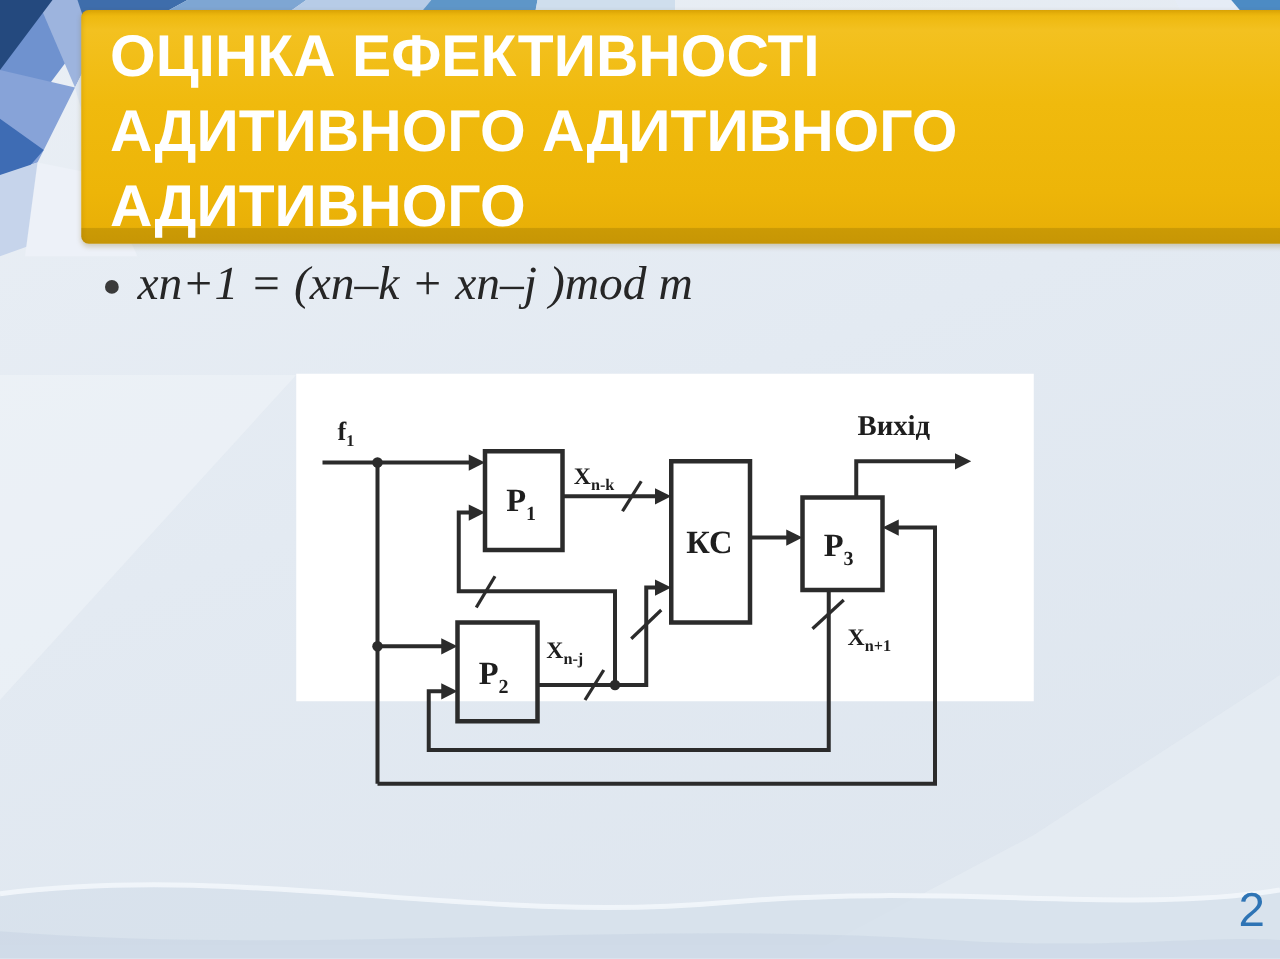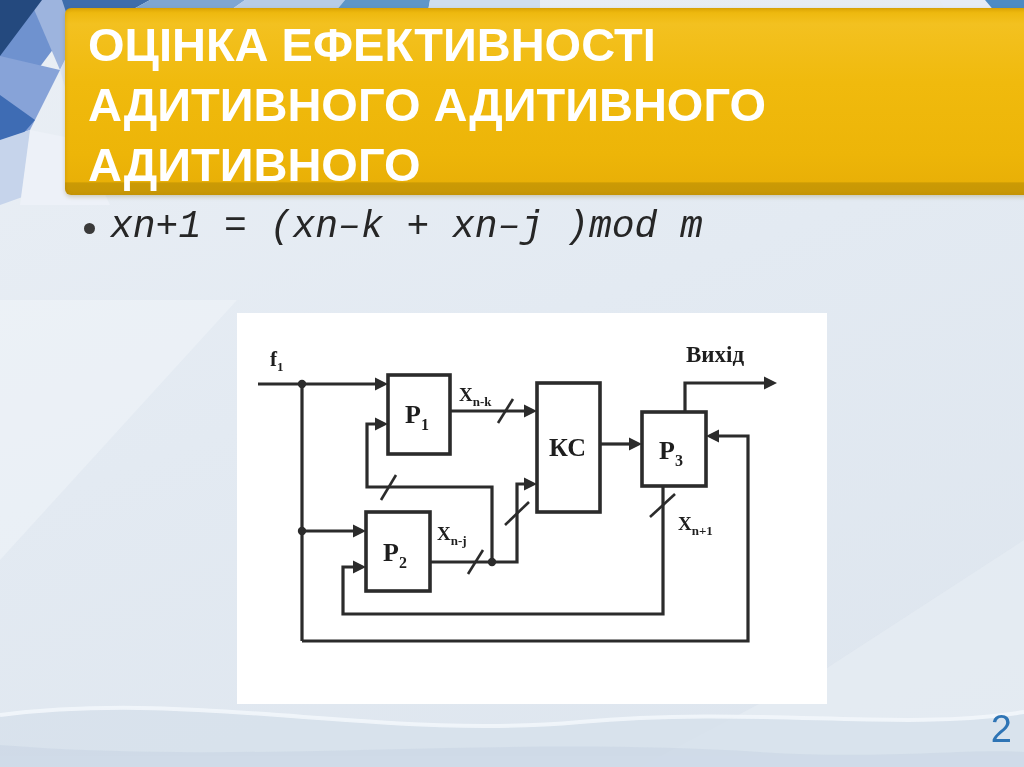--- a/index.html
+++ b/index.html
@@ -36,7 +36,7 @@
     background:#3a3a3a;flex:0 0 auto;margin-top:4px;
   }
   .formula{
-    font-family:Liberation Mono, monospace;
+    font-family:Liberation Serif, serif;
     font-style:italic;
     font-size:38px;
     color:#262626;

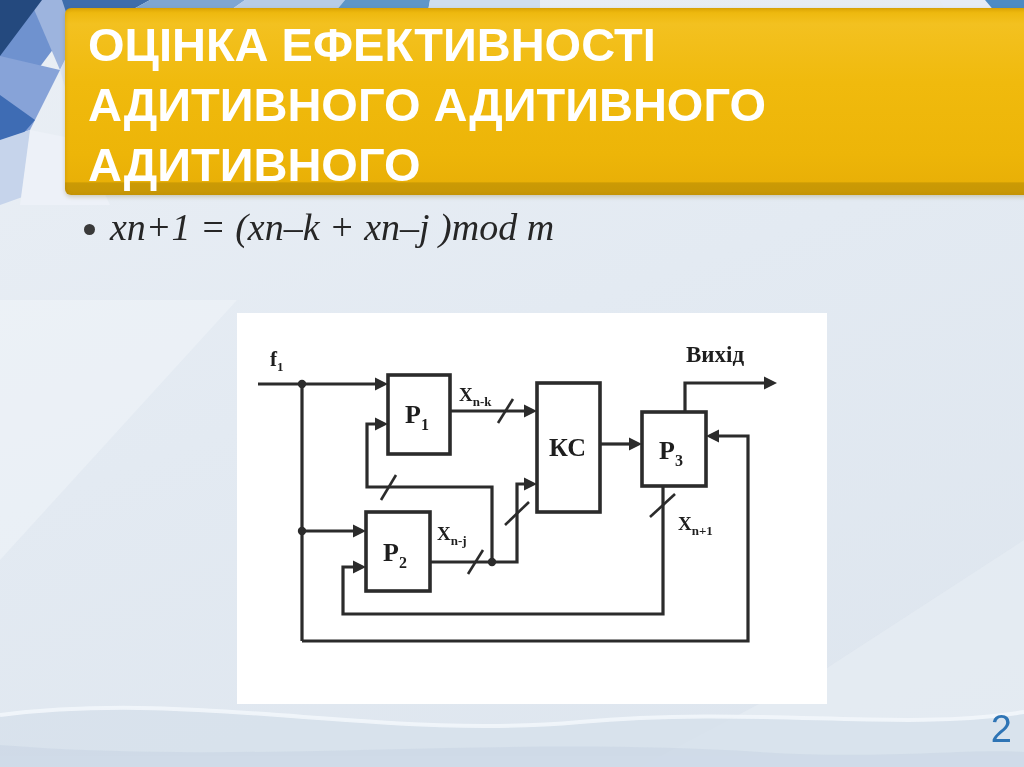--- a/index.html
+++ b/index.html
@@ -43,7 +43,7 @@
     white-space:nowrap;
   }
   .panel{
-    position:absolute;left:237px;top:313px;width:590px;height:391px;
+    position:absolute;left:237px;top:299px;width:590px;height:262px;
     background:#ffffff;
   }
   .page-num{

